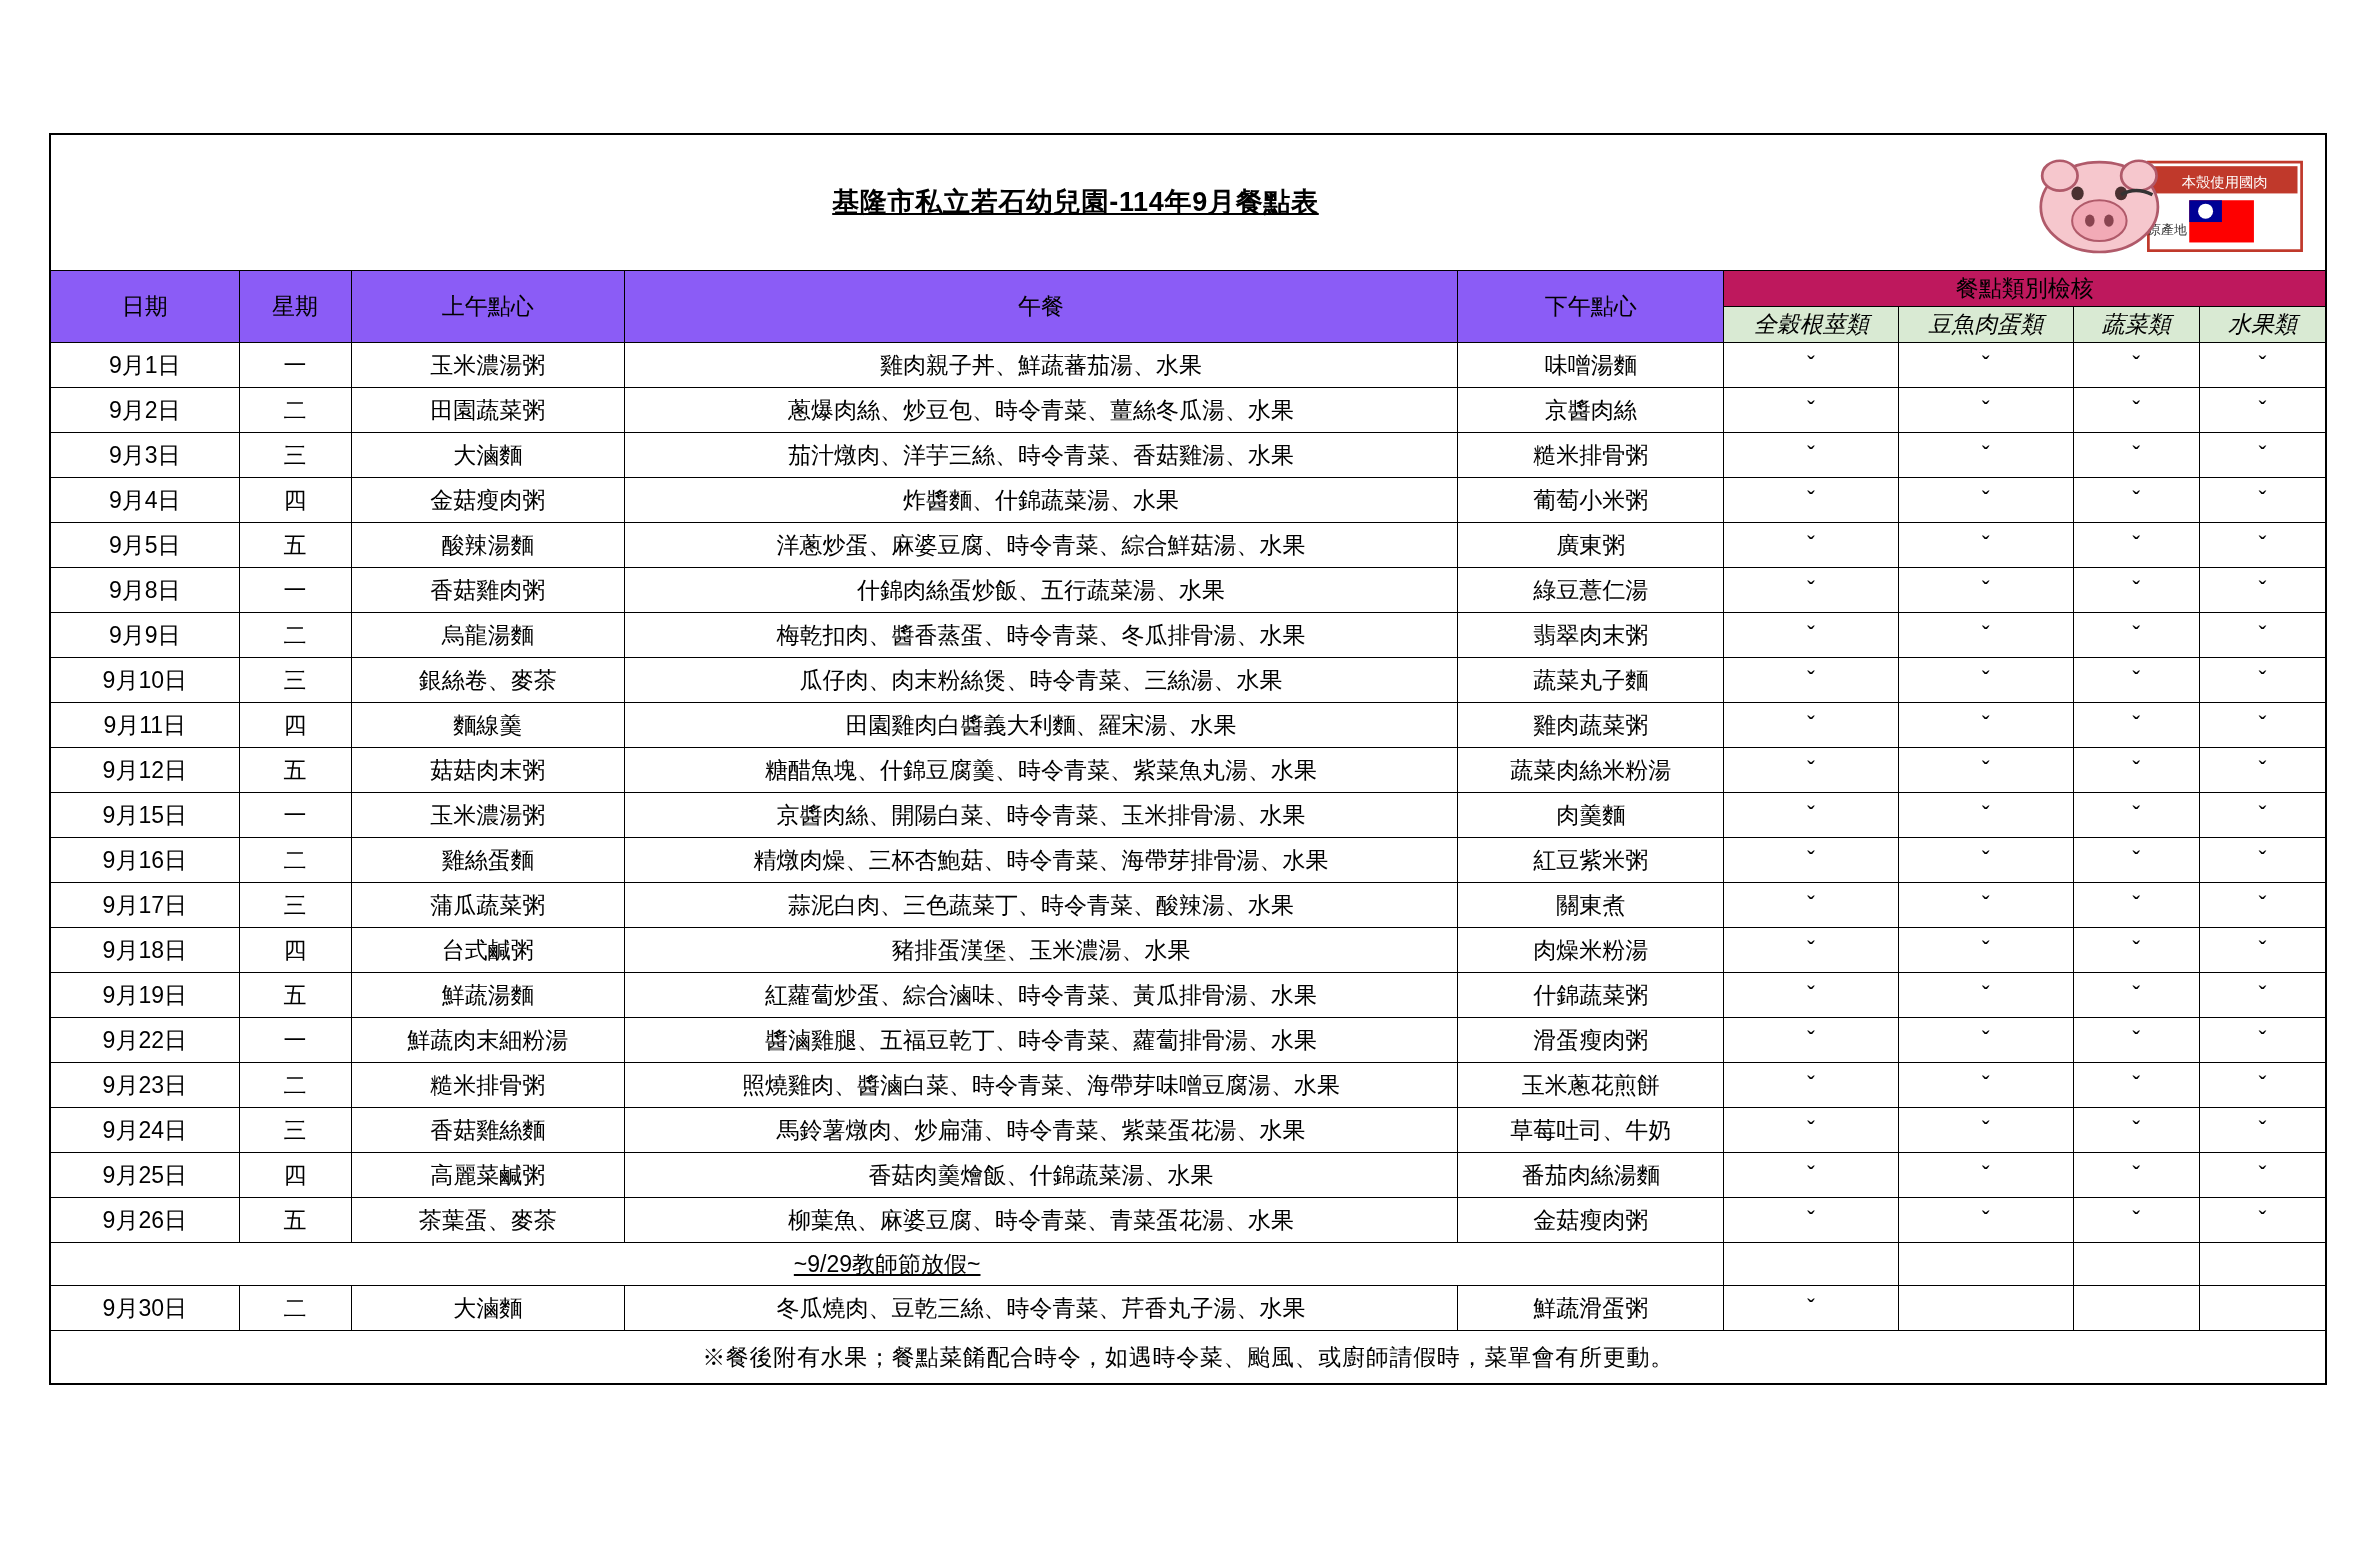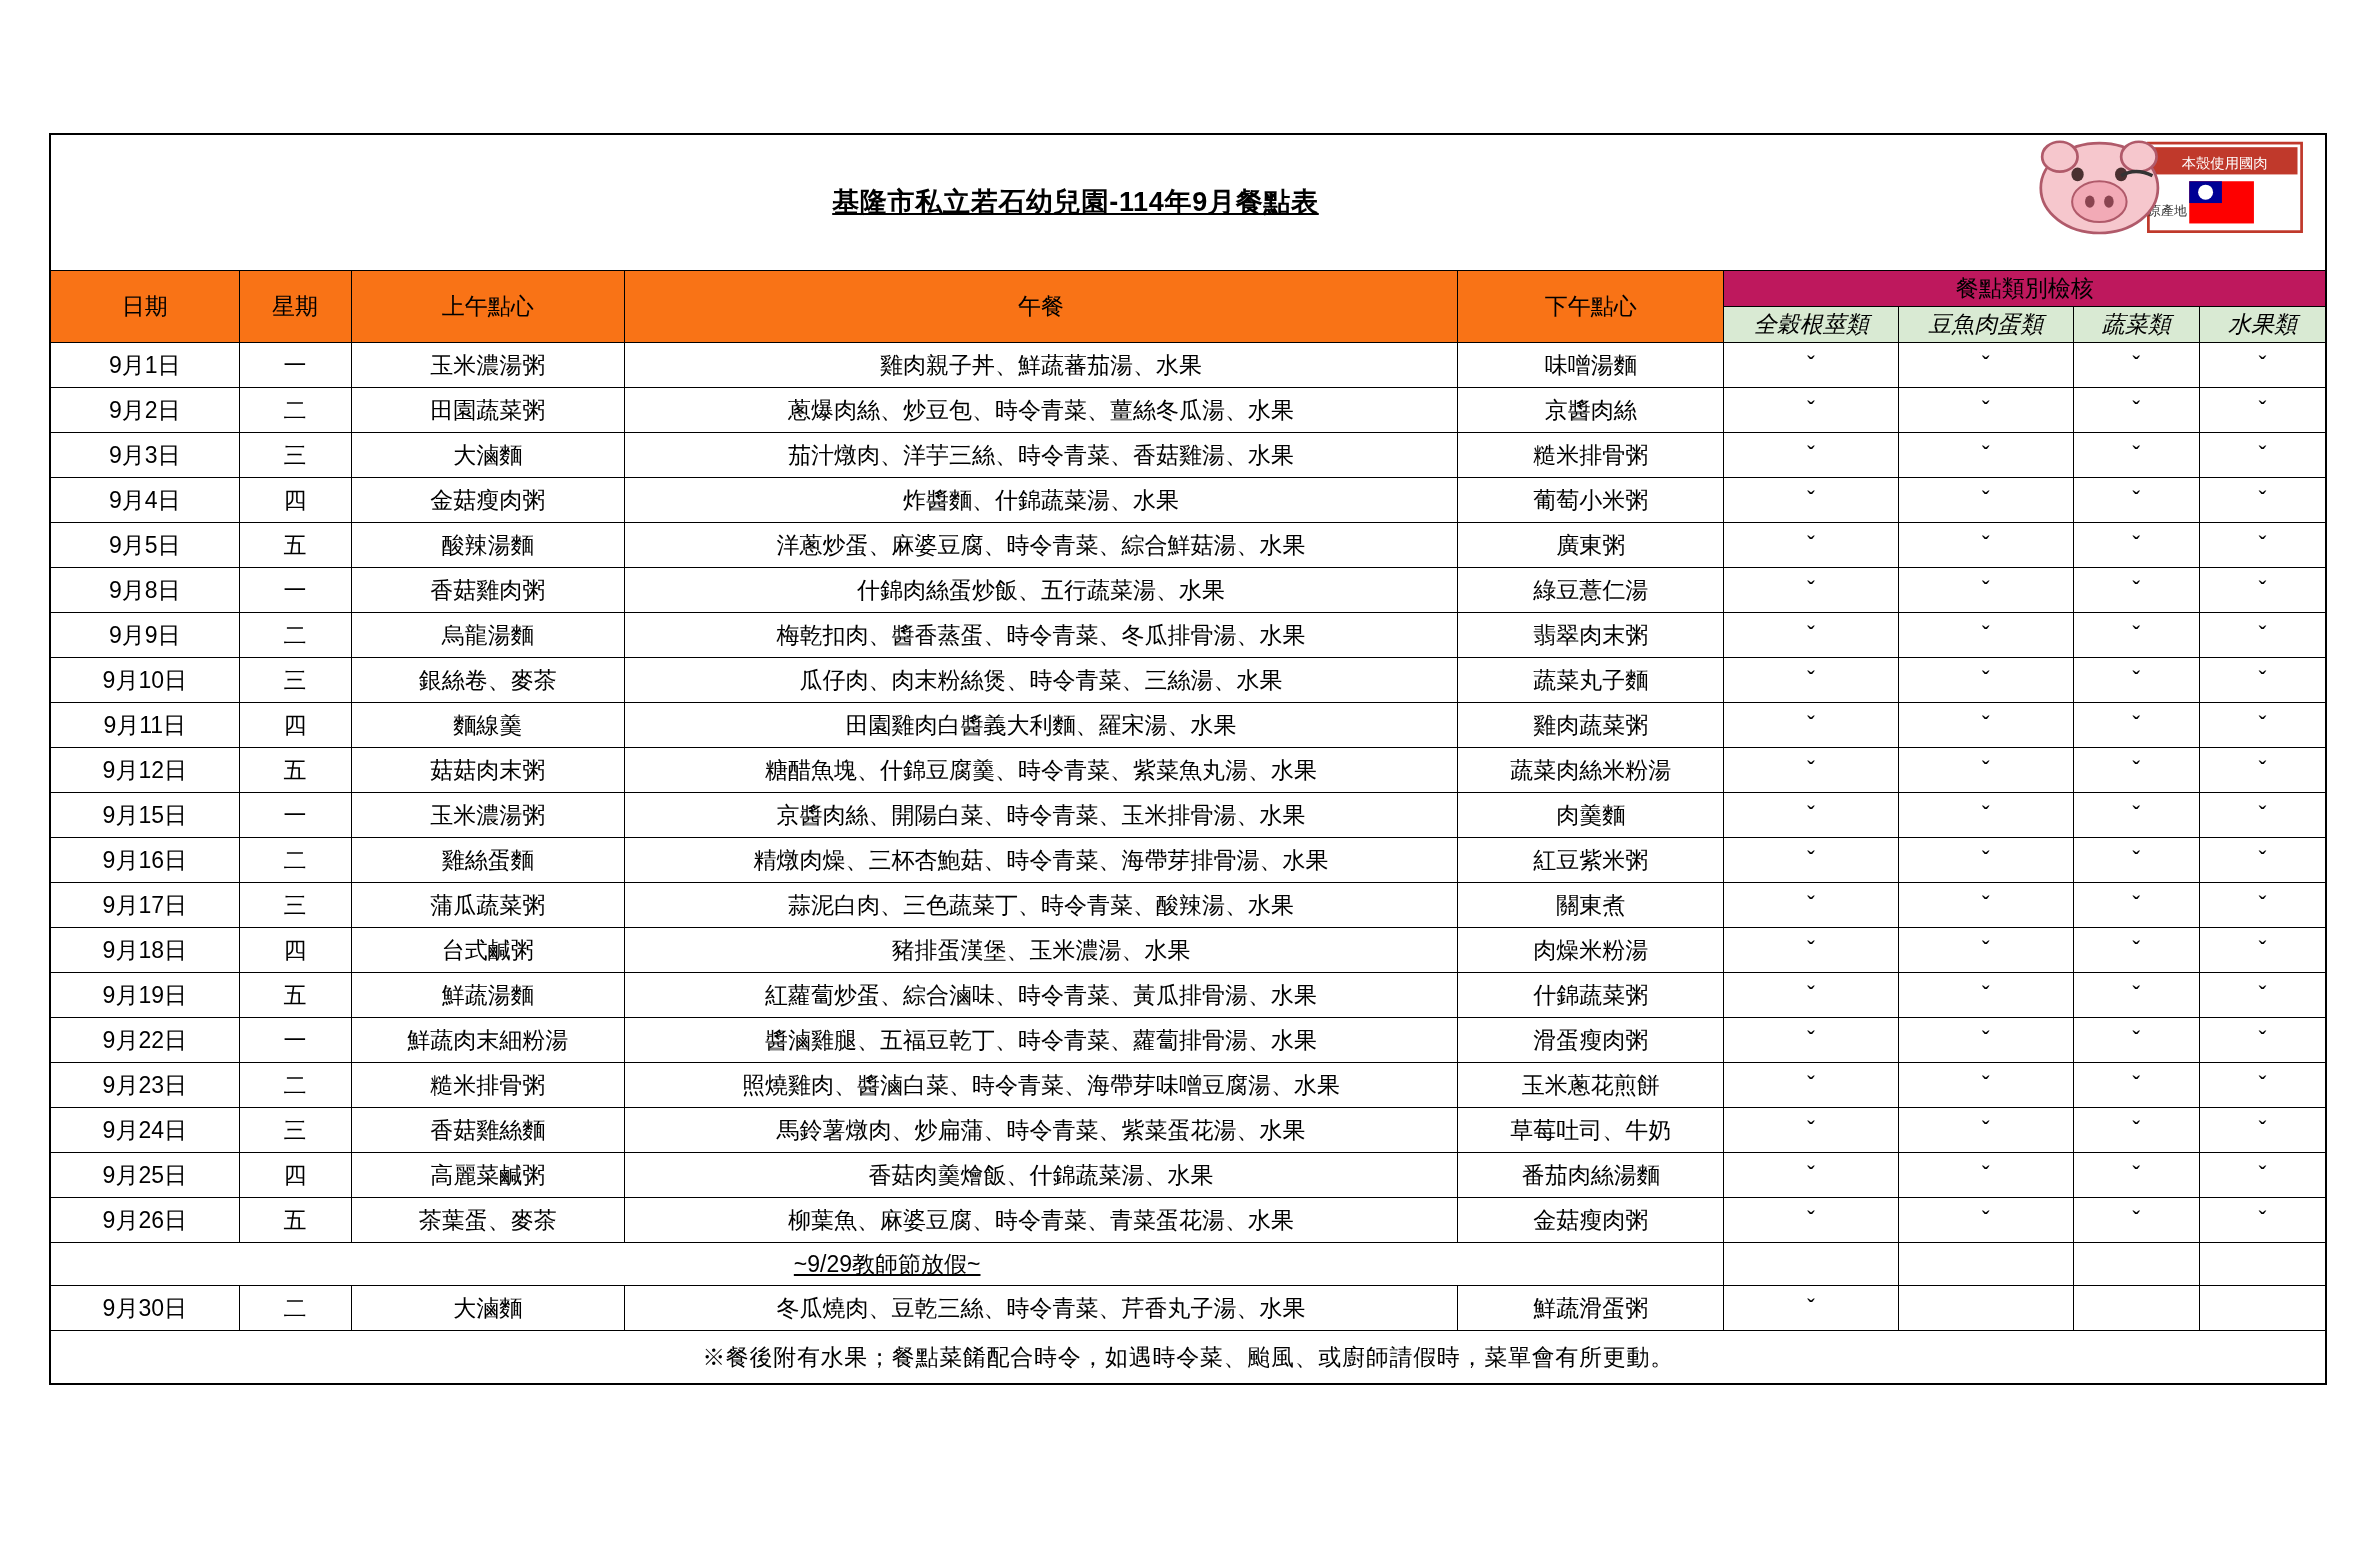--- a/index.html
+++ b/index.html
@@ -51,7 +51,7 @@
   .logo {
     position: absolute;
     right: 20.4px;
-    top: 4px;
+    top: 23px;
     width: 286px;
     height: 109px;
   }

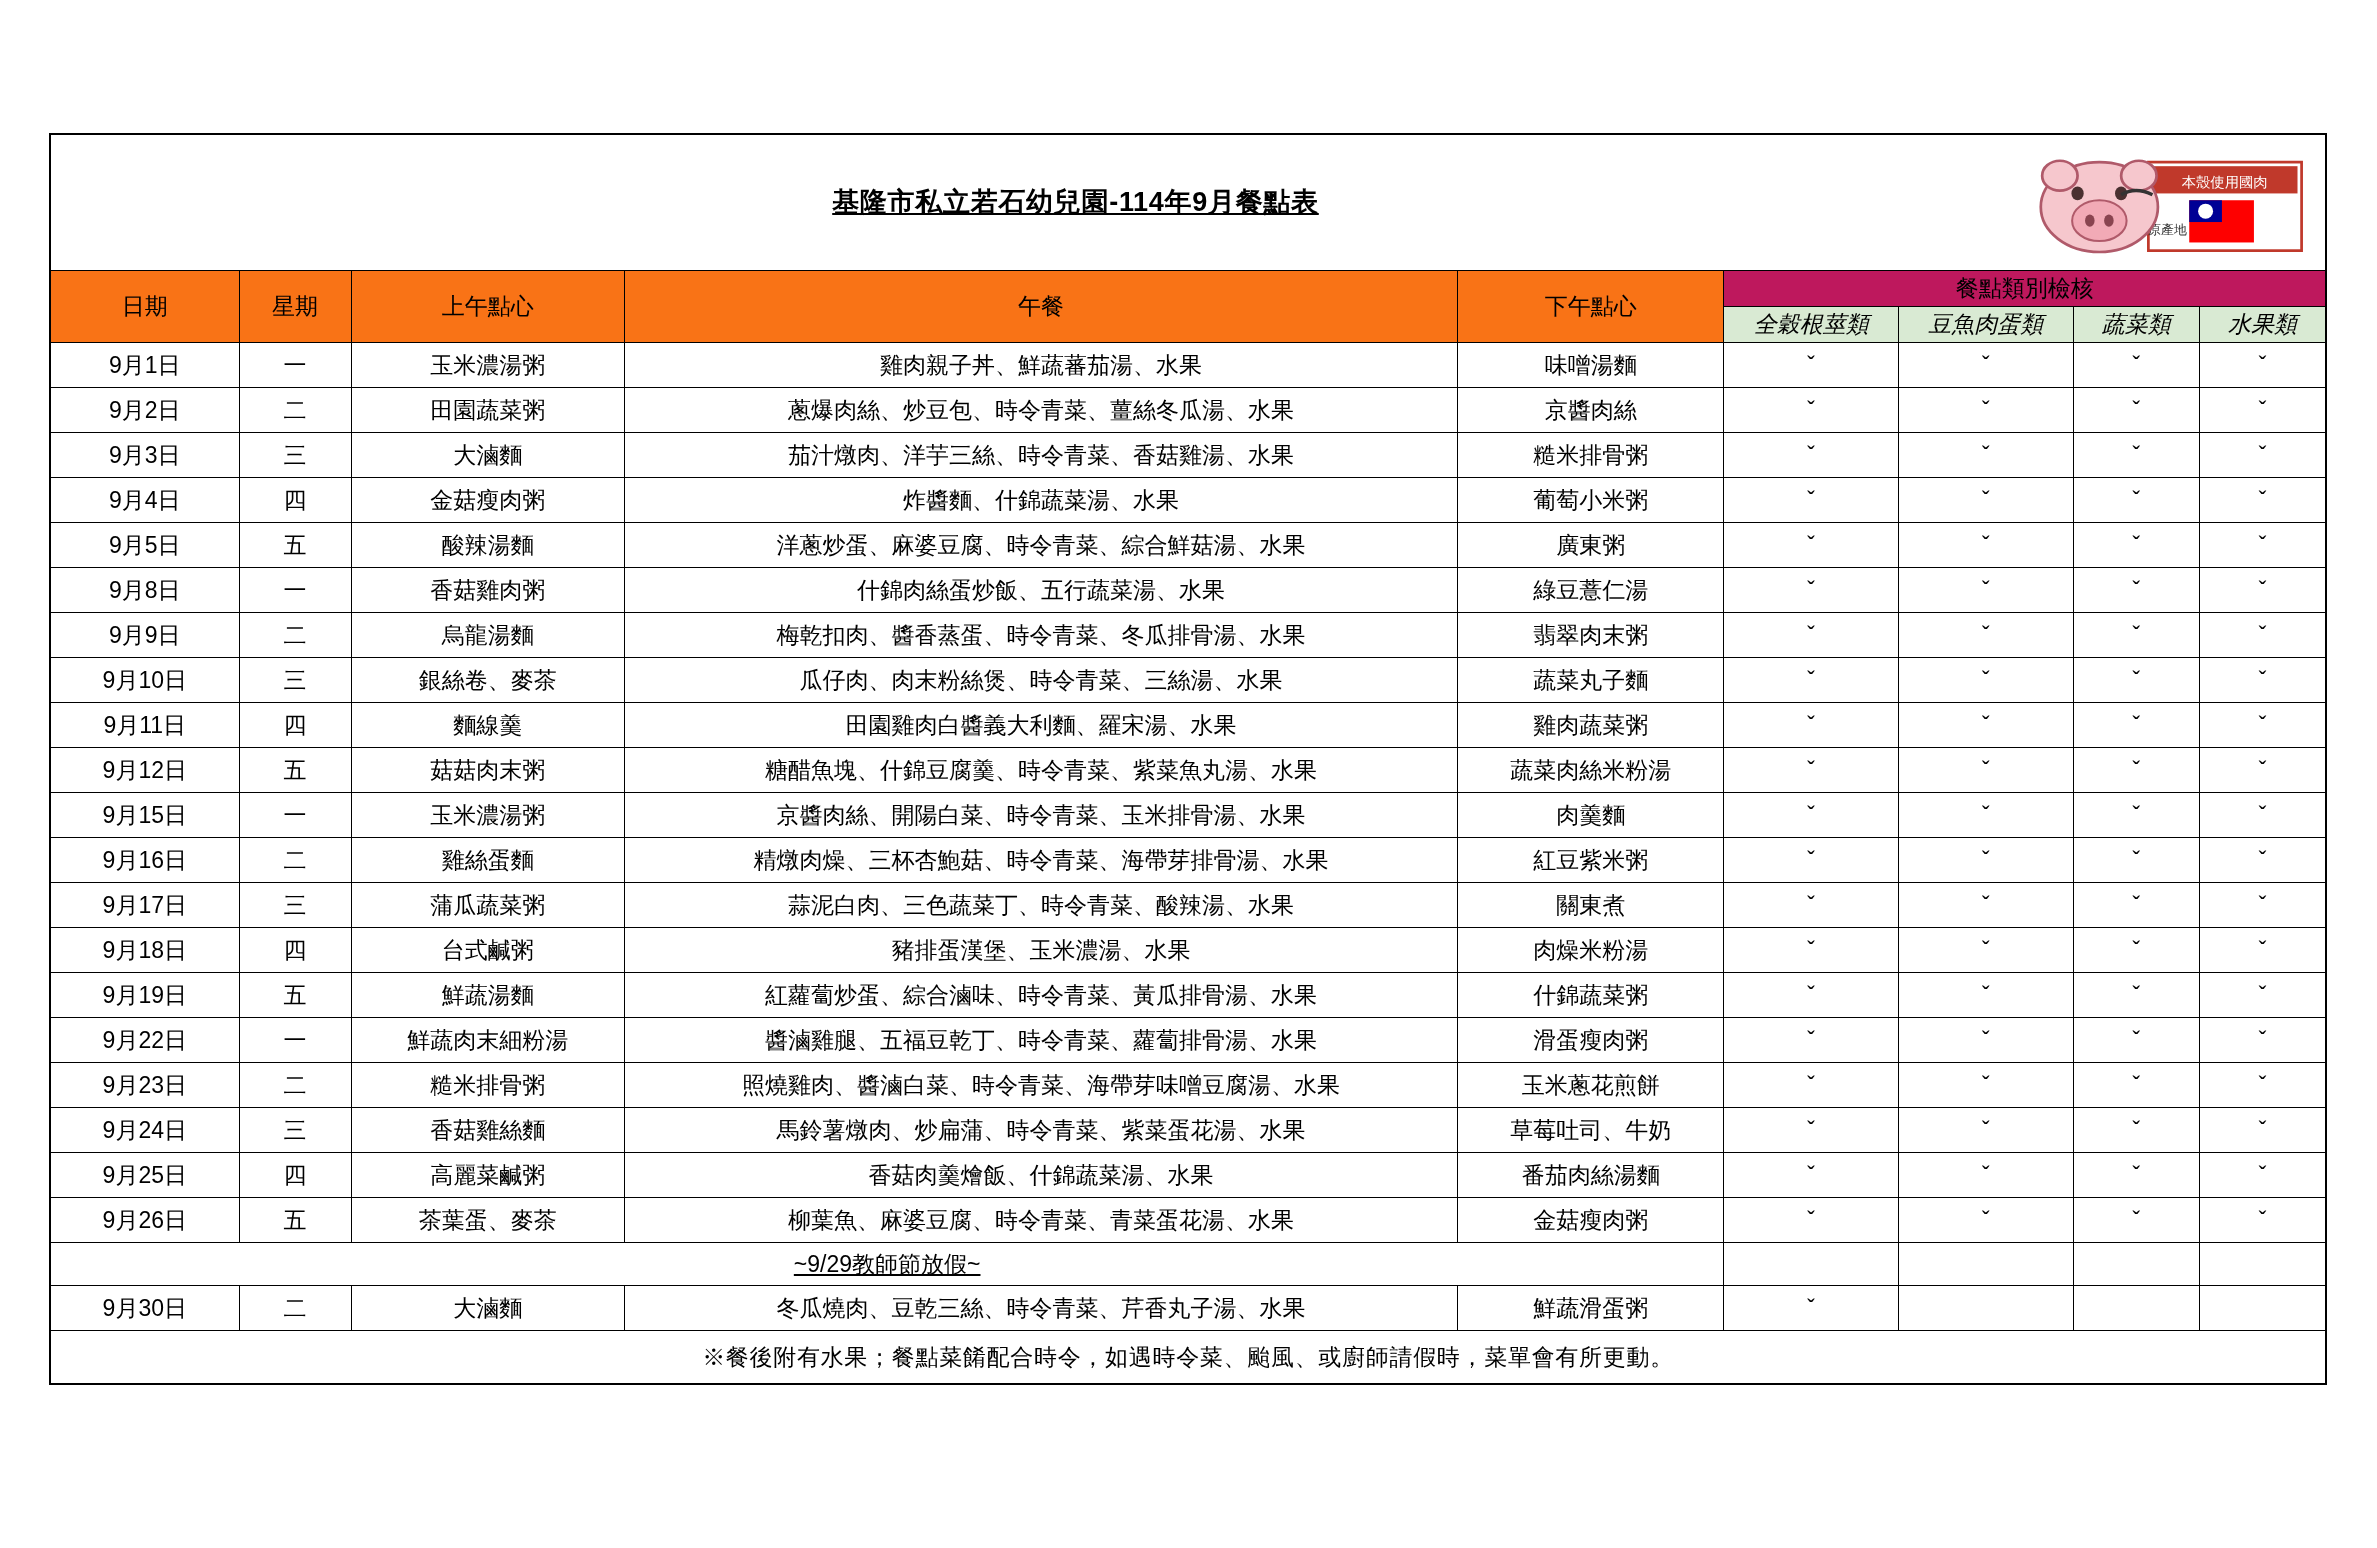--- a/index.html
+++ b/index.html
@@ -59,7 +59,7 @@
 
   
   .hdr {
-    background: #f97316;
+    background: #8b5cf6;
     font-weight: bold;
     font-size: 24.5px;
   }

